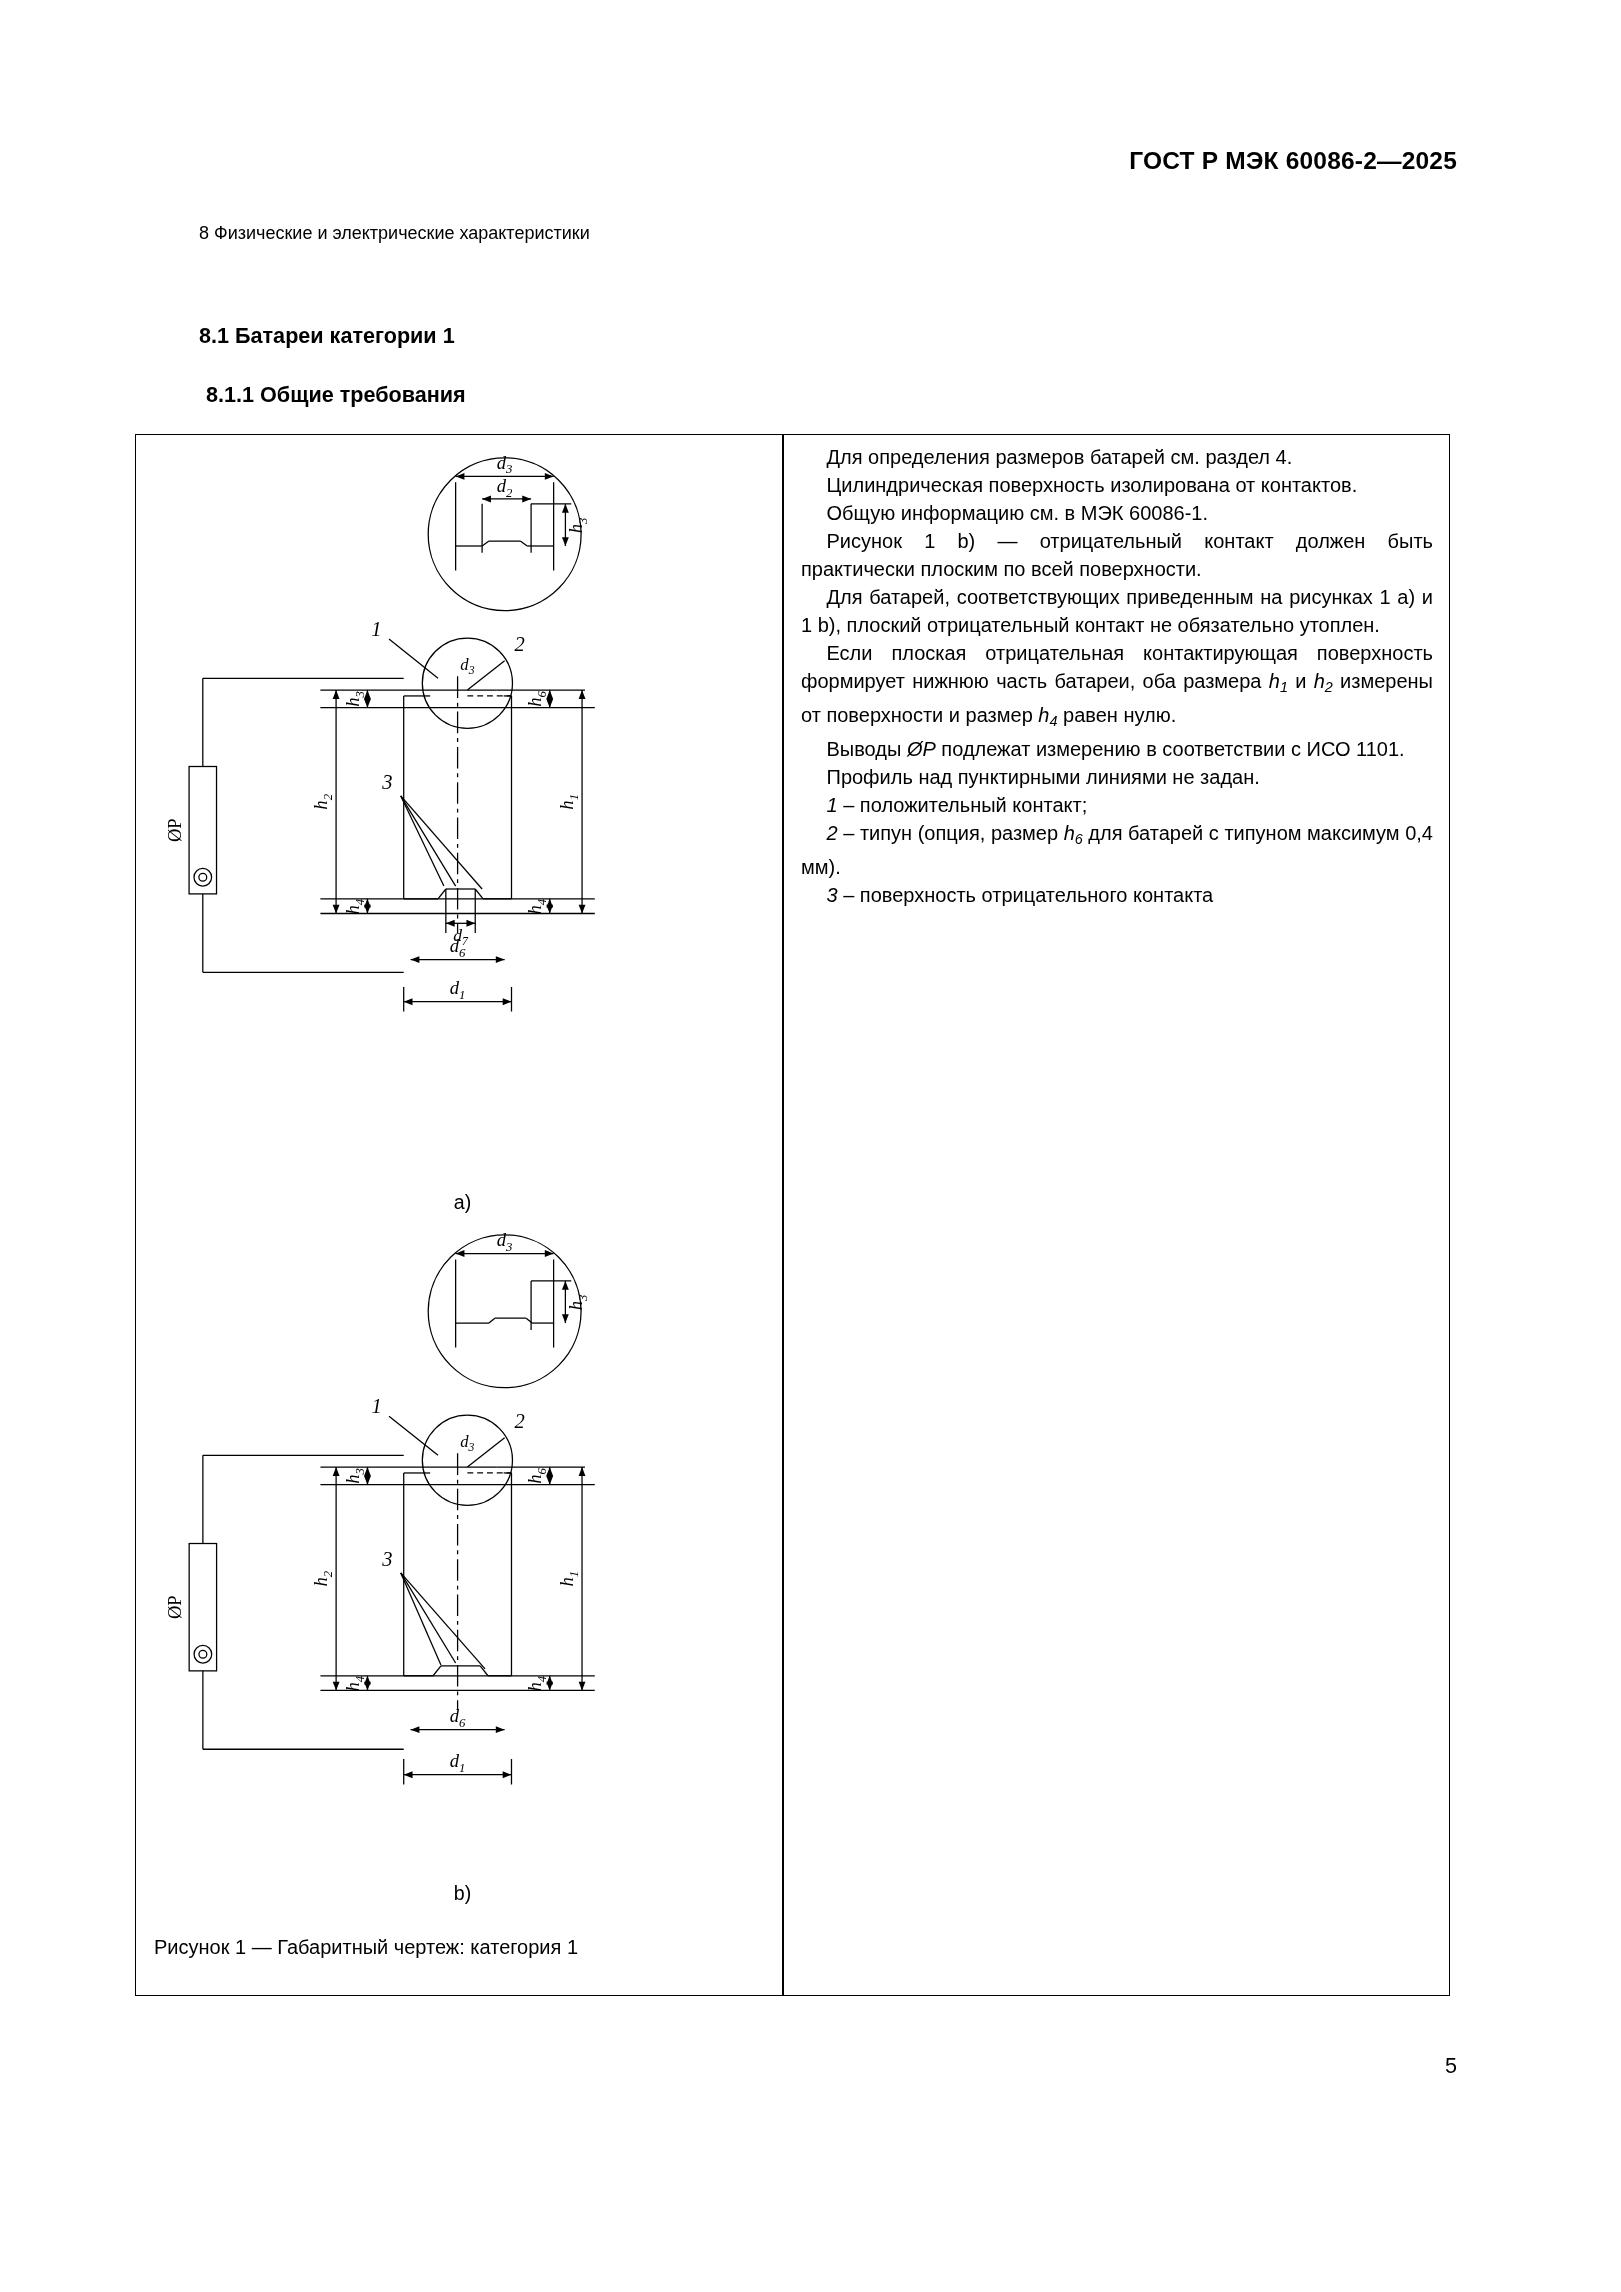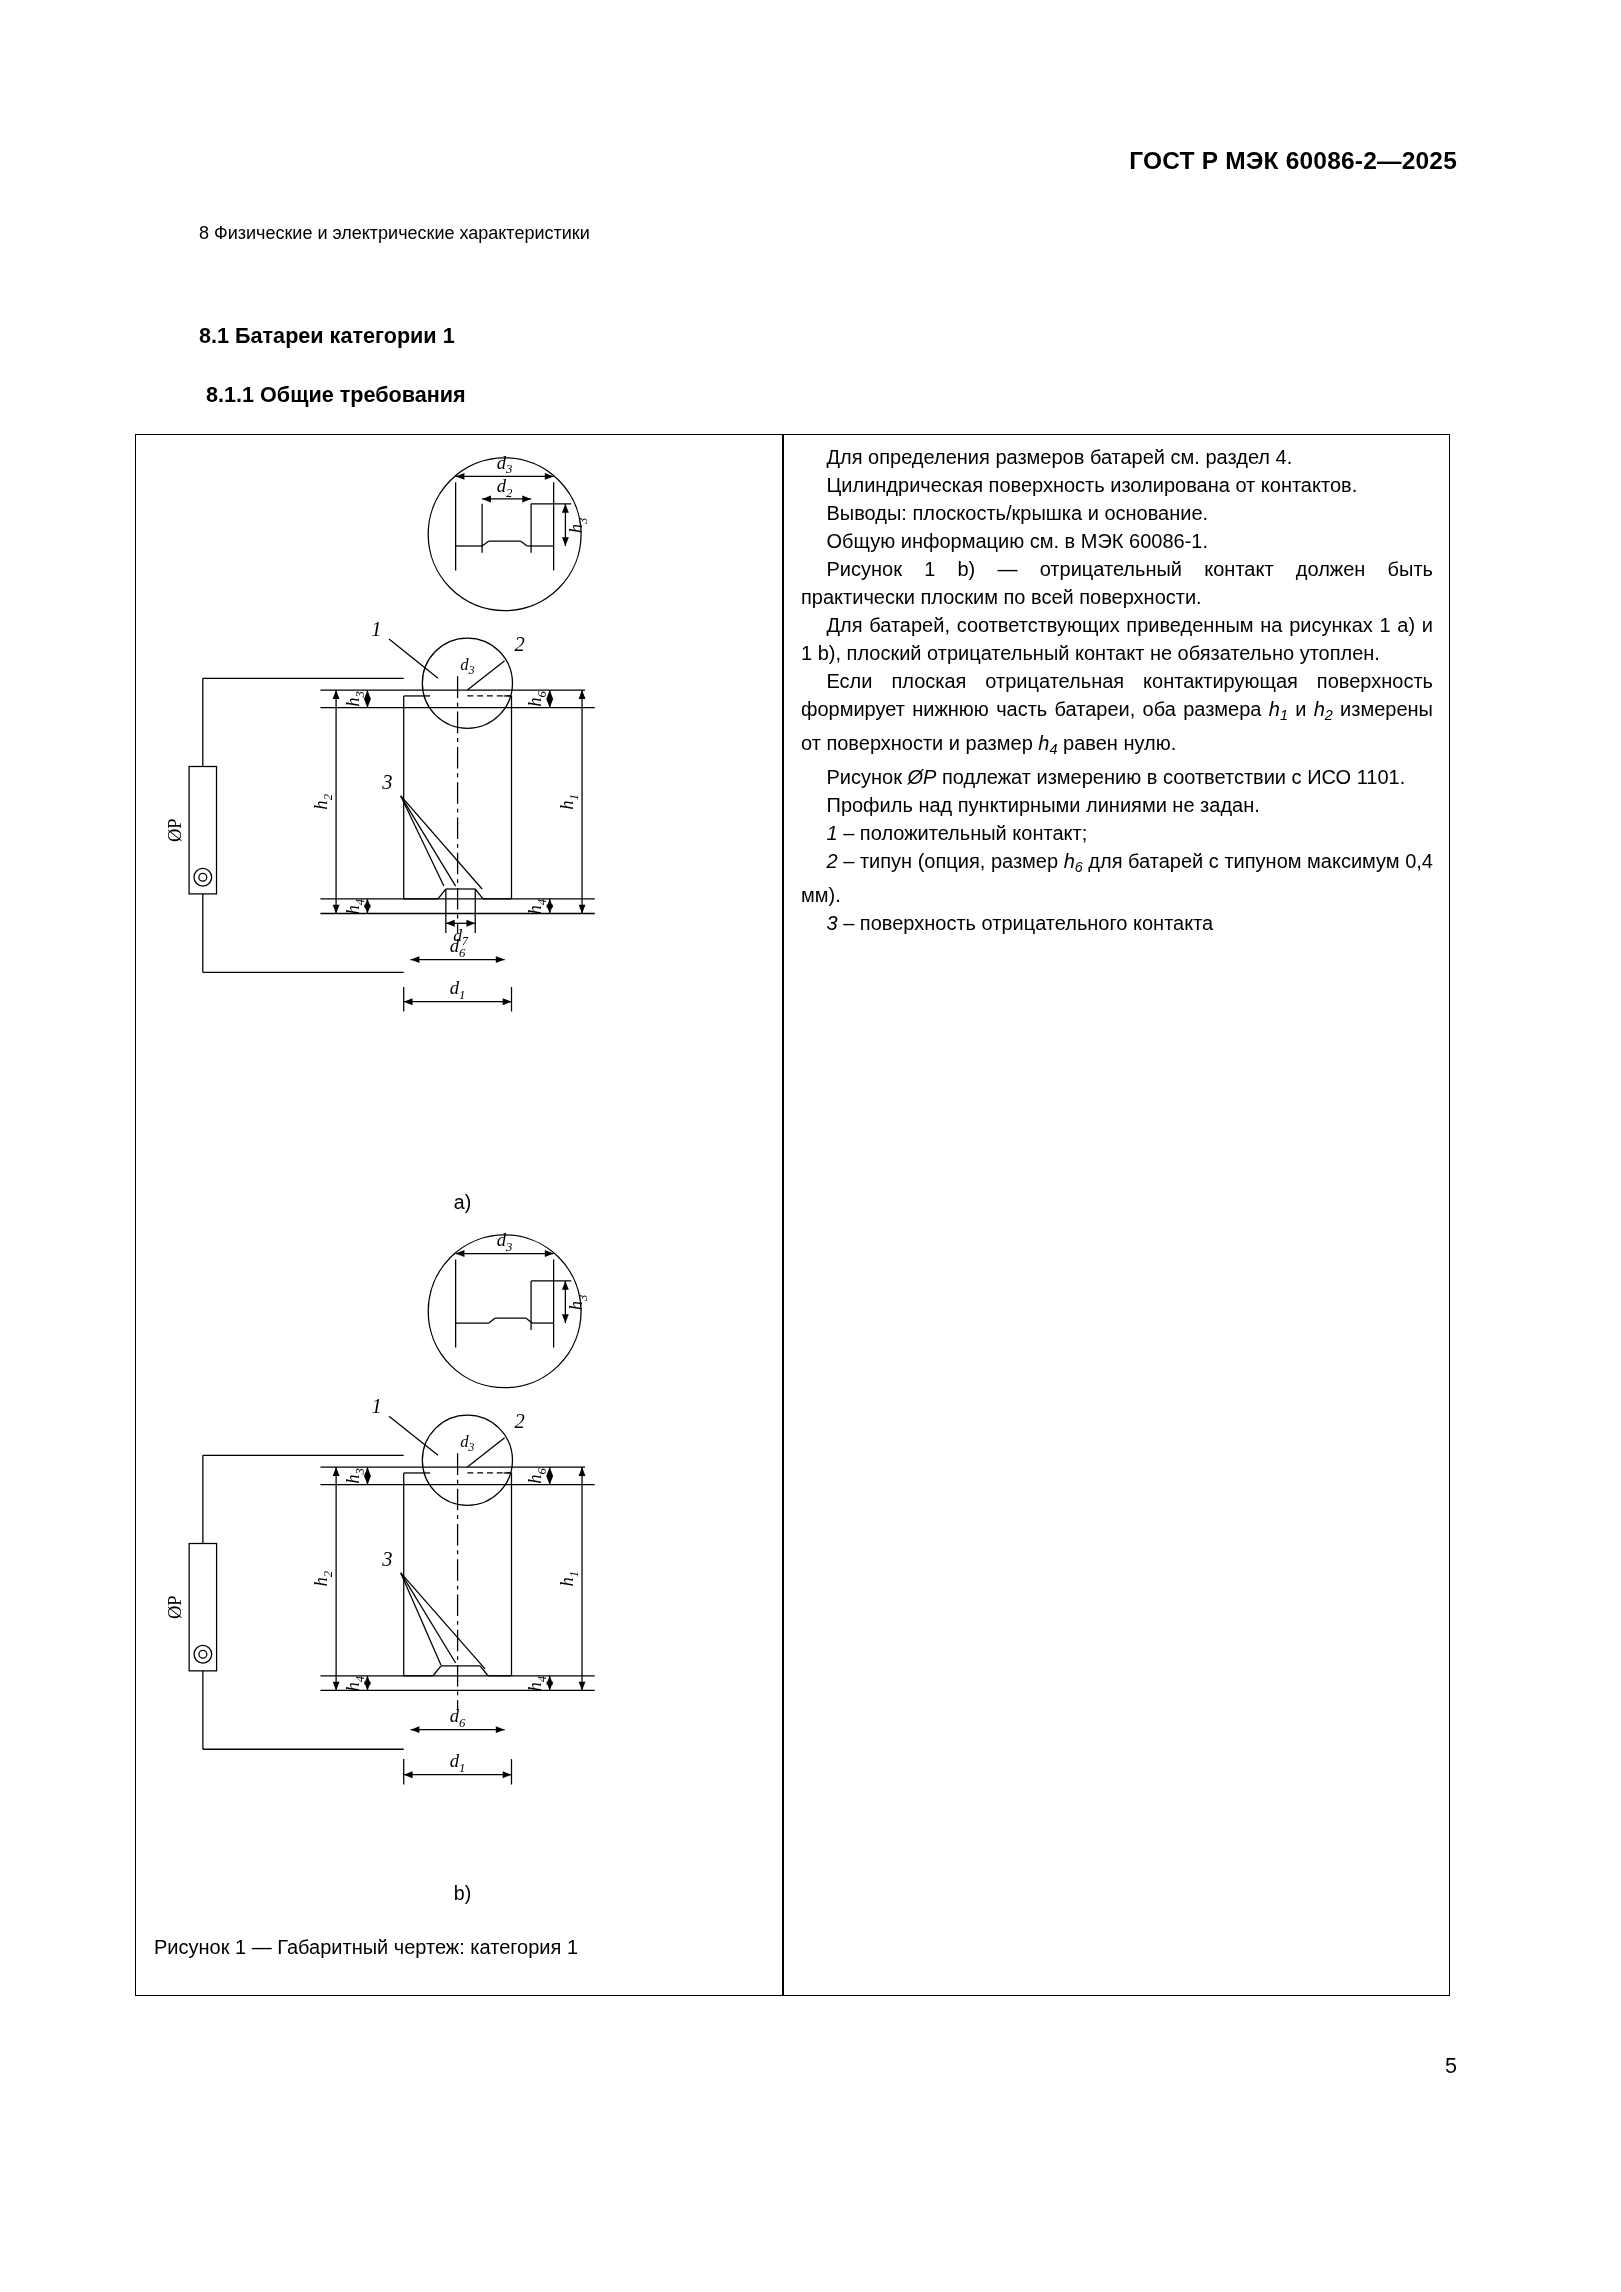--- a/index.html
+++ b/index.html
@@ -370,7 +370,6 @@
   <div class="textcol">
     <p>Для определения размеров батарей см. раздел 4.</p>
     <p>Цилиндрическая поверхность изолирована от контактов.</p>
-    <p>Выводы: плоскость/крышка и основание.</p>
     <p>Общую информацию см. в МЭК 60086-1.</p>
     <p>Рисунок 1 b) — отрицательный контакт должен быть практически плоским по всей поверхности.</p>
     <p>Для батарей, соответствующих приведенным на рисунках 1 a) и 1 b), плоский отрицательный контакт не обязательно утоплен.</p>

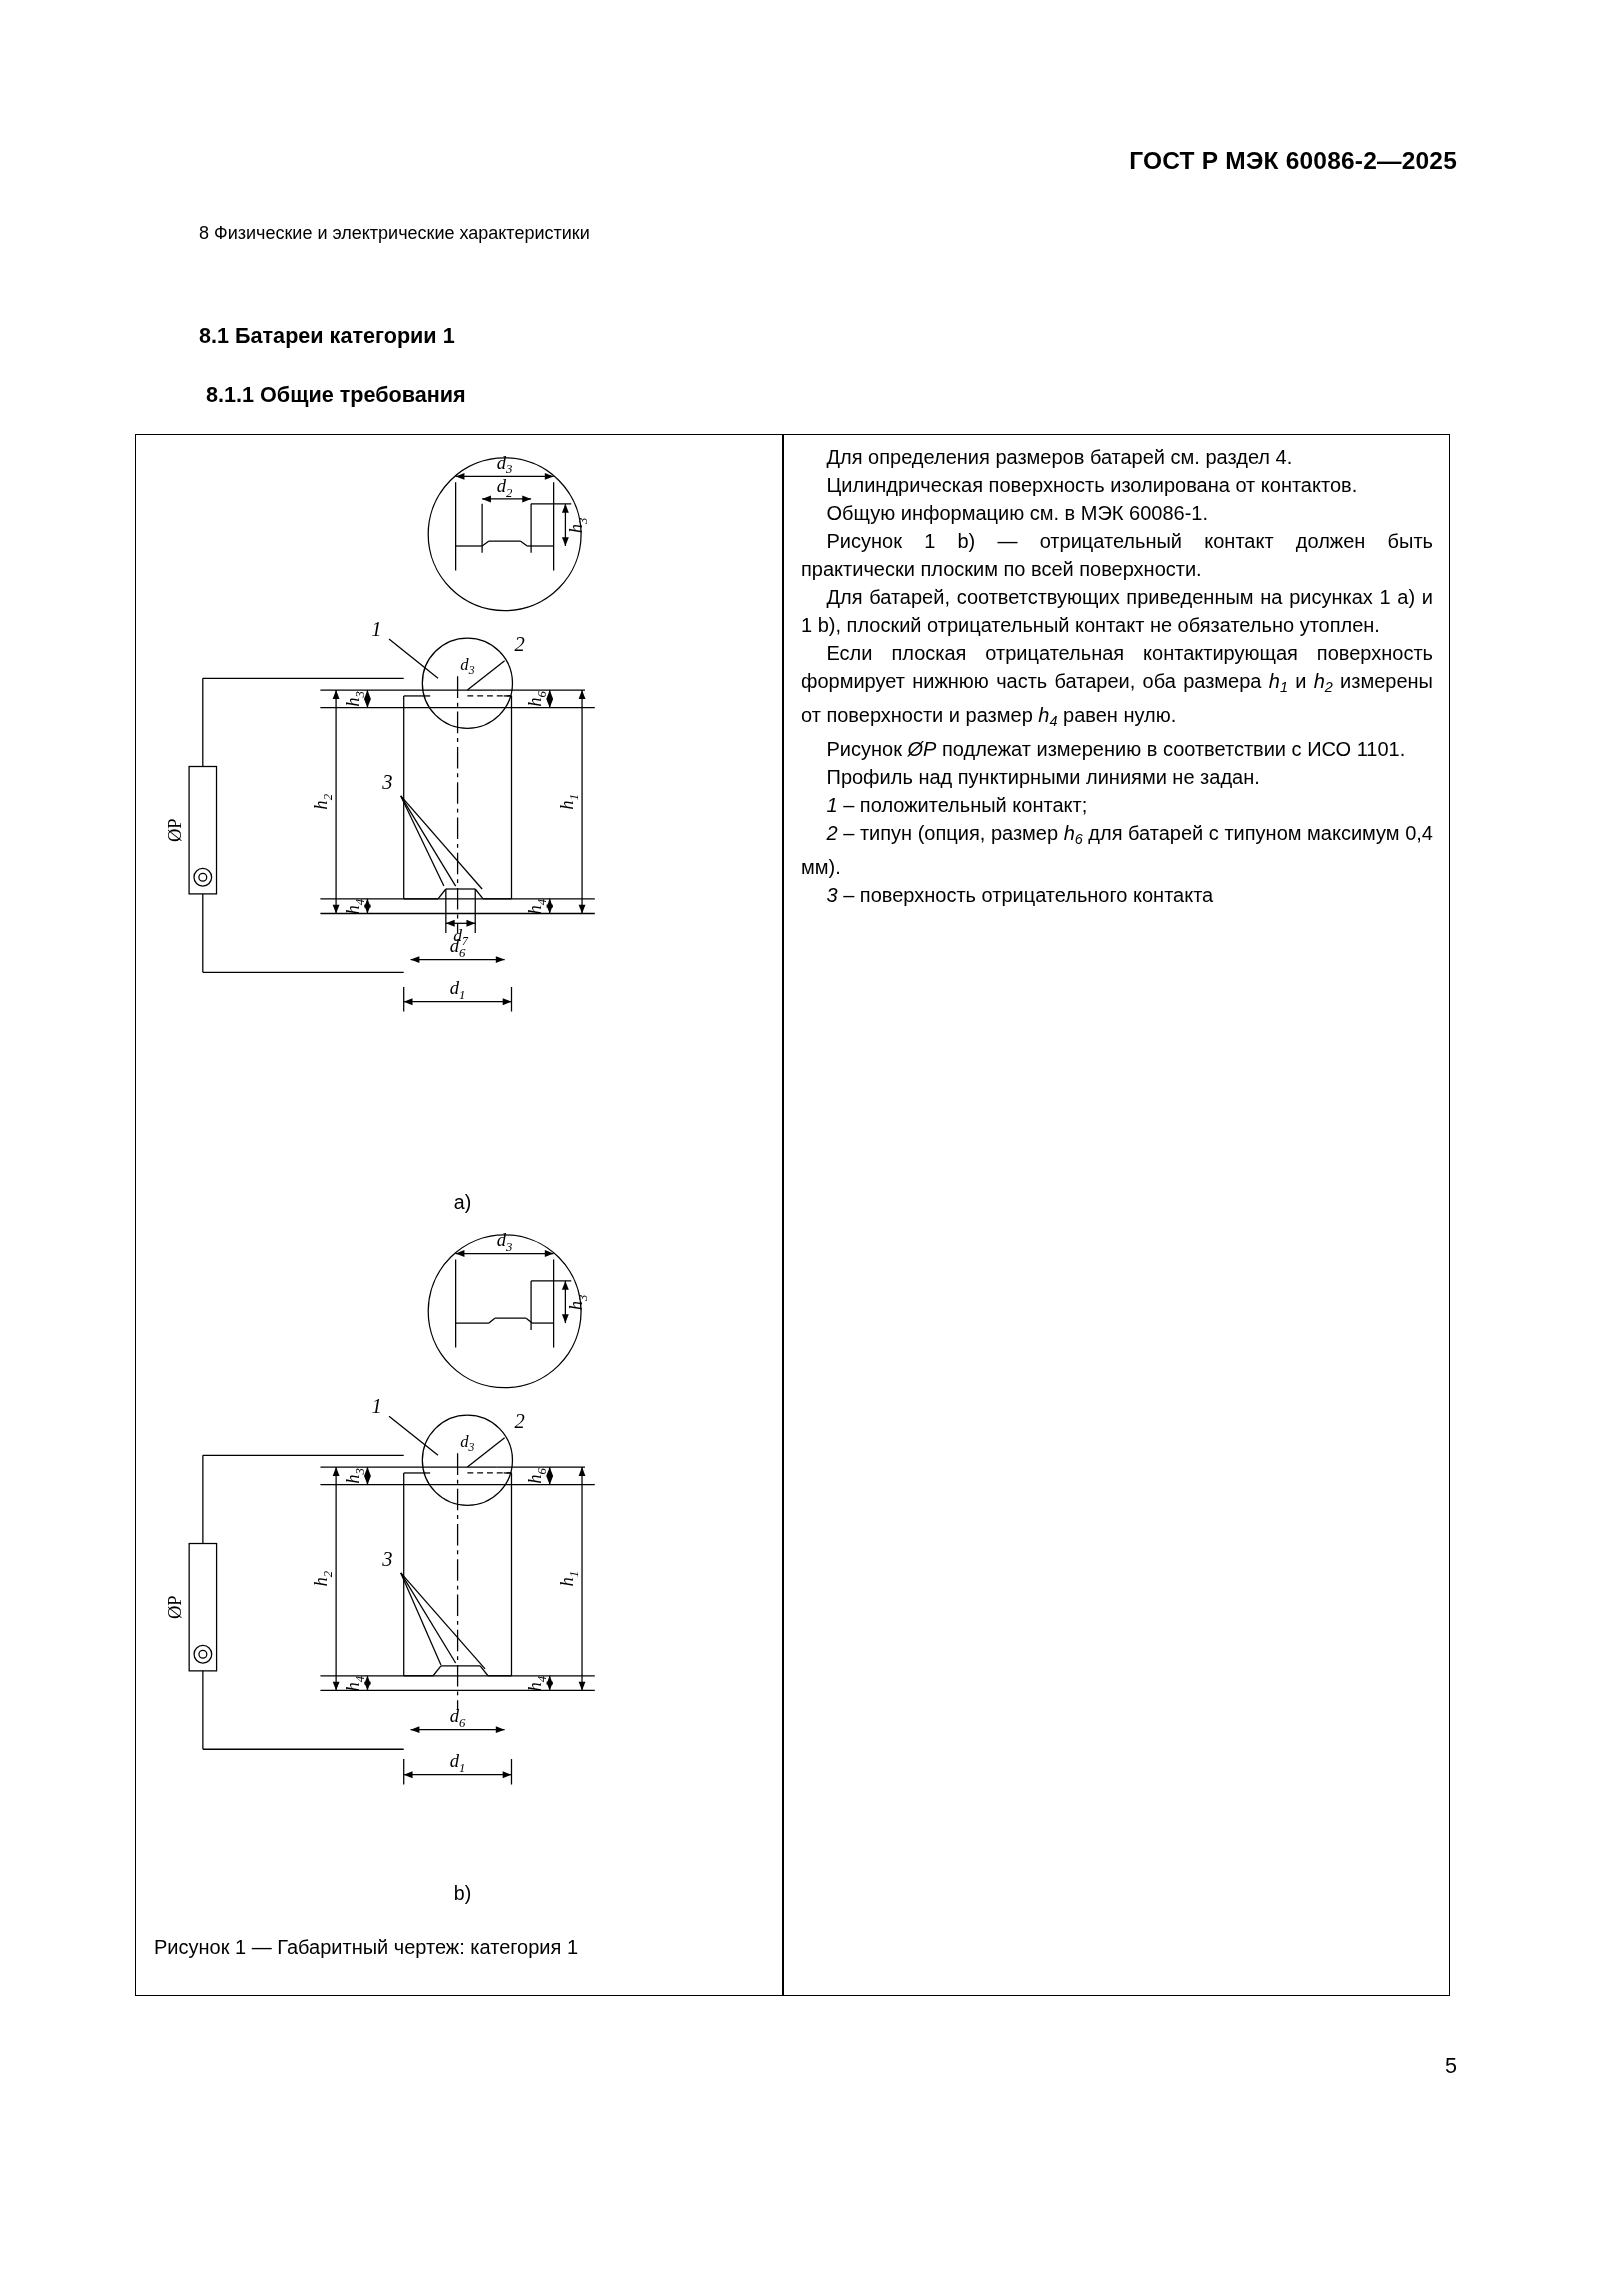--- a/index.html
+++ b/index.html
@@ -374,7 +374,7 @@
     <p>Рисунок 1 b) — отрицательный контакт должен быть практически плоским по всей поверхности.</p>
     <p>Для батарей, соответствующих приведенным на рисунках 1 a) и 1 b), плоский отрицательный контакт не обязательно утоплен.</p>
     <p><span>Если плоская отрицательная контактирующая поверхность формирует нижнюю часть батареи, оба размера </span><i><span>h</span><sub>1</sub></i><span> и </span><i><span>h</span><sub>2</sub></i><span> измерены от поверхности и размер </span><i><span>h</span><sub>4</sub></i><span> равен нулю.</span></p>
-    <p><span>Рисунок </span><i>ØP</i><span> подлежат измерению в соответствии с ИСО 1101.</span></p>
+    <p><span>Выводы </span><i>ØP</i><span> подлежат измерению в соответствии с ИСО 1101.</span></p>
     <p>Профиль над пунктирными линиями не задан.</p>
     <p><i>1</i><span> – положительный контакт;</span></p>
     <p><i>2</i><span> – типун (опция, размер </span><i><span>h</span><sub>6</sub></i><span> для батарей с типуном максимум 0,4 мм).</span></p>

